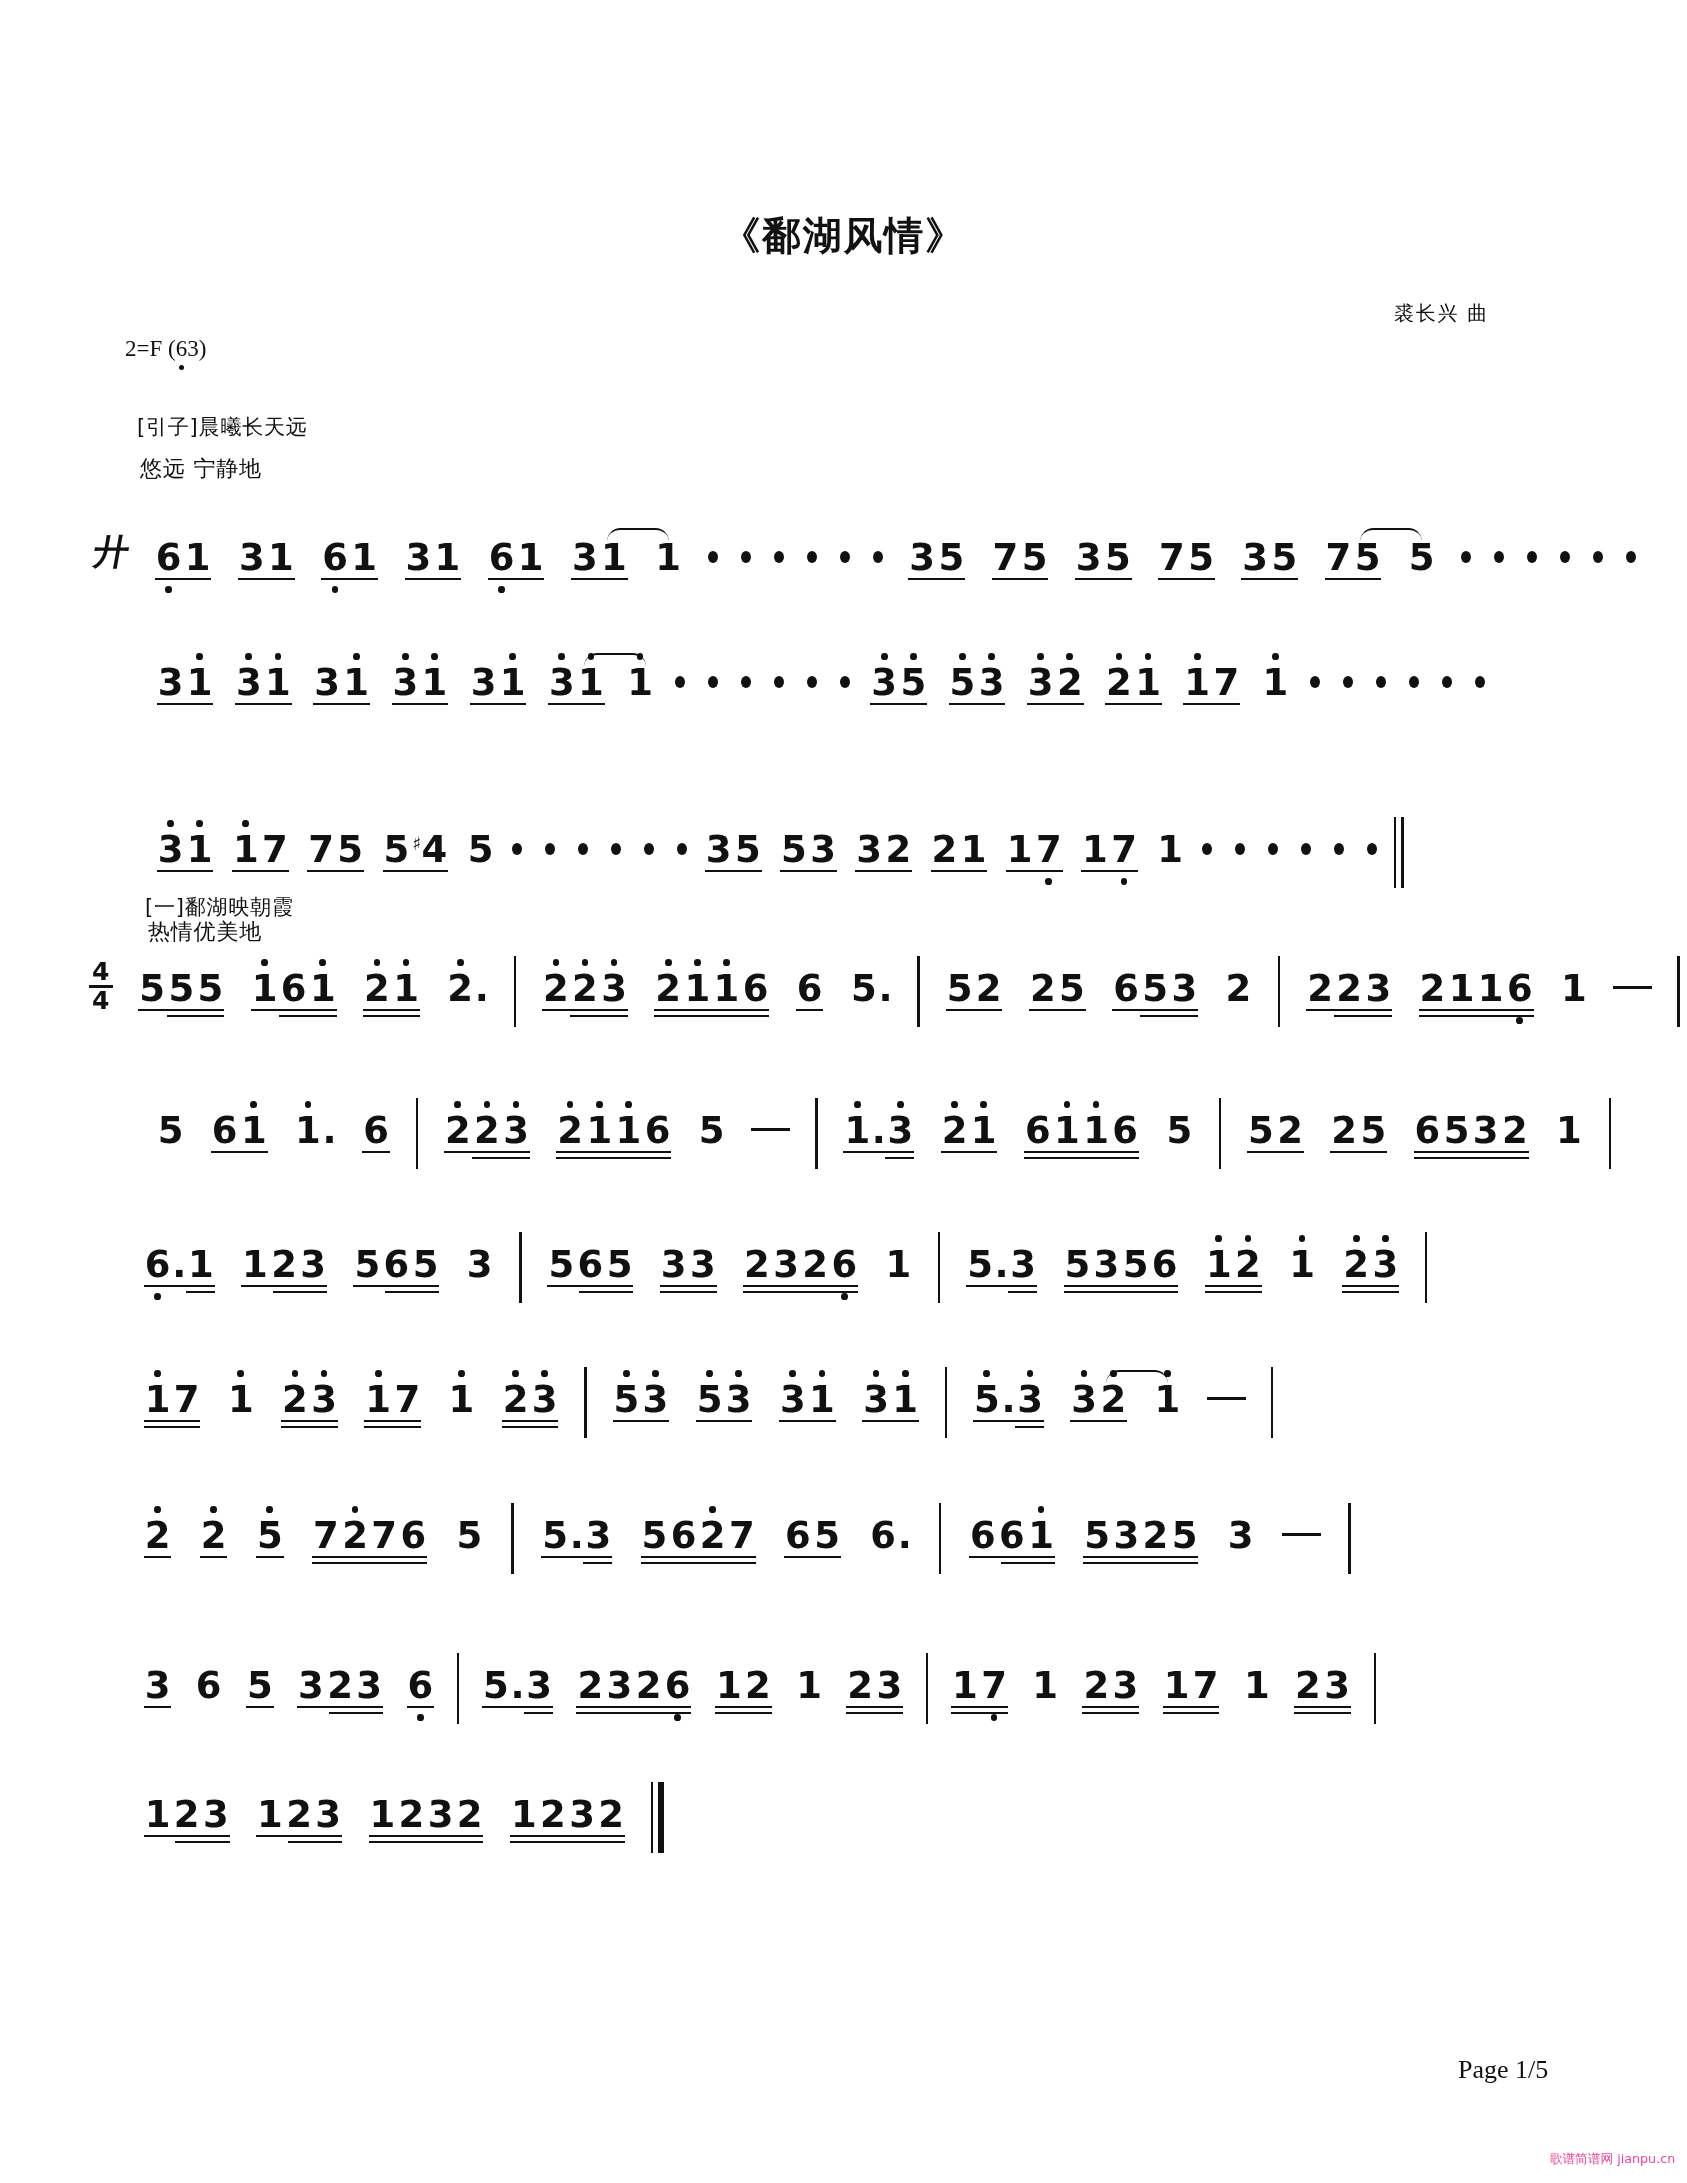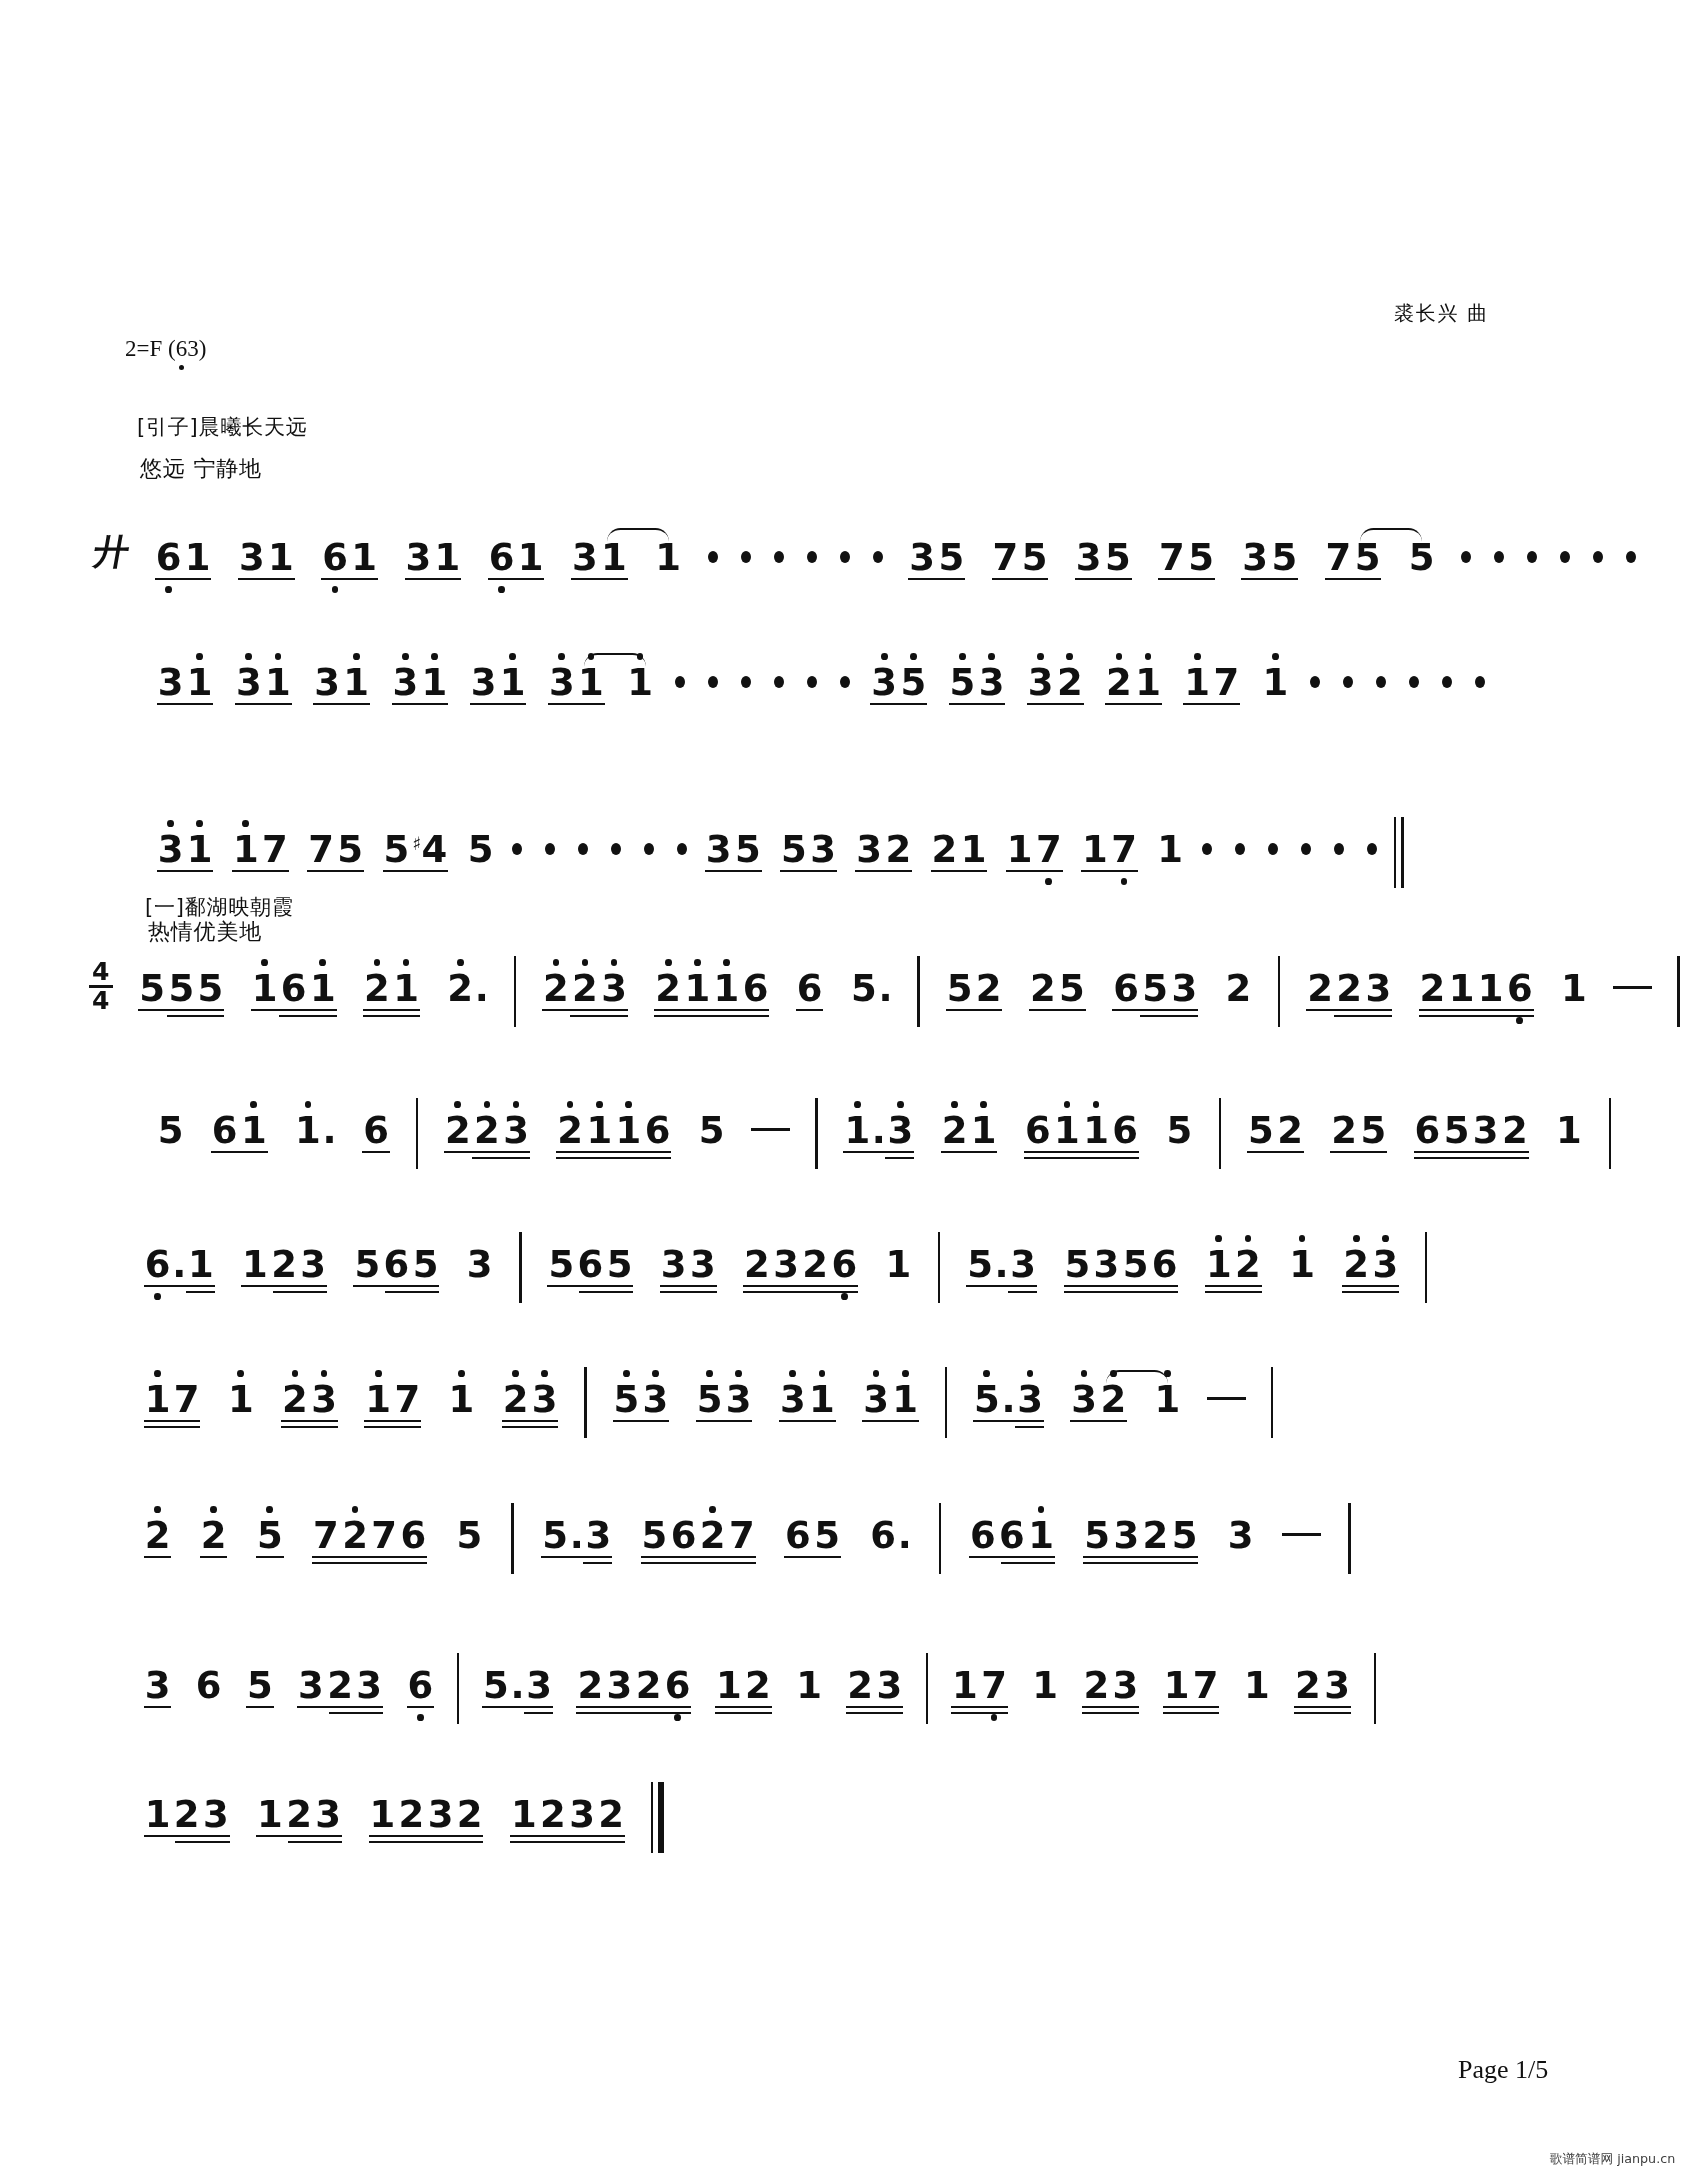--- a/index.html
+++ b/index.html
@@ -59,6 +59,7 @@
 <body>
 
 <div id="page">
+  <div class="title">《鄱湖风情》</div>
   <div class="composer">裘长兴 曲</div>
 
   <div class="keysig"><span>2=F (</span><span class="lowd"><span>6</span><i></i></span><span>3)</span></div>

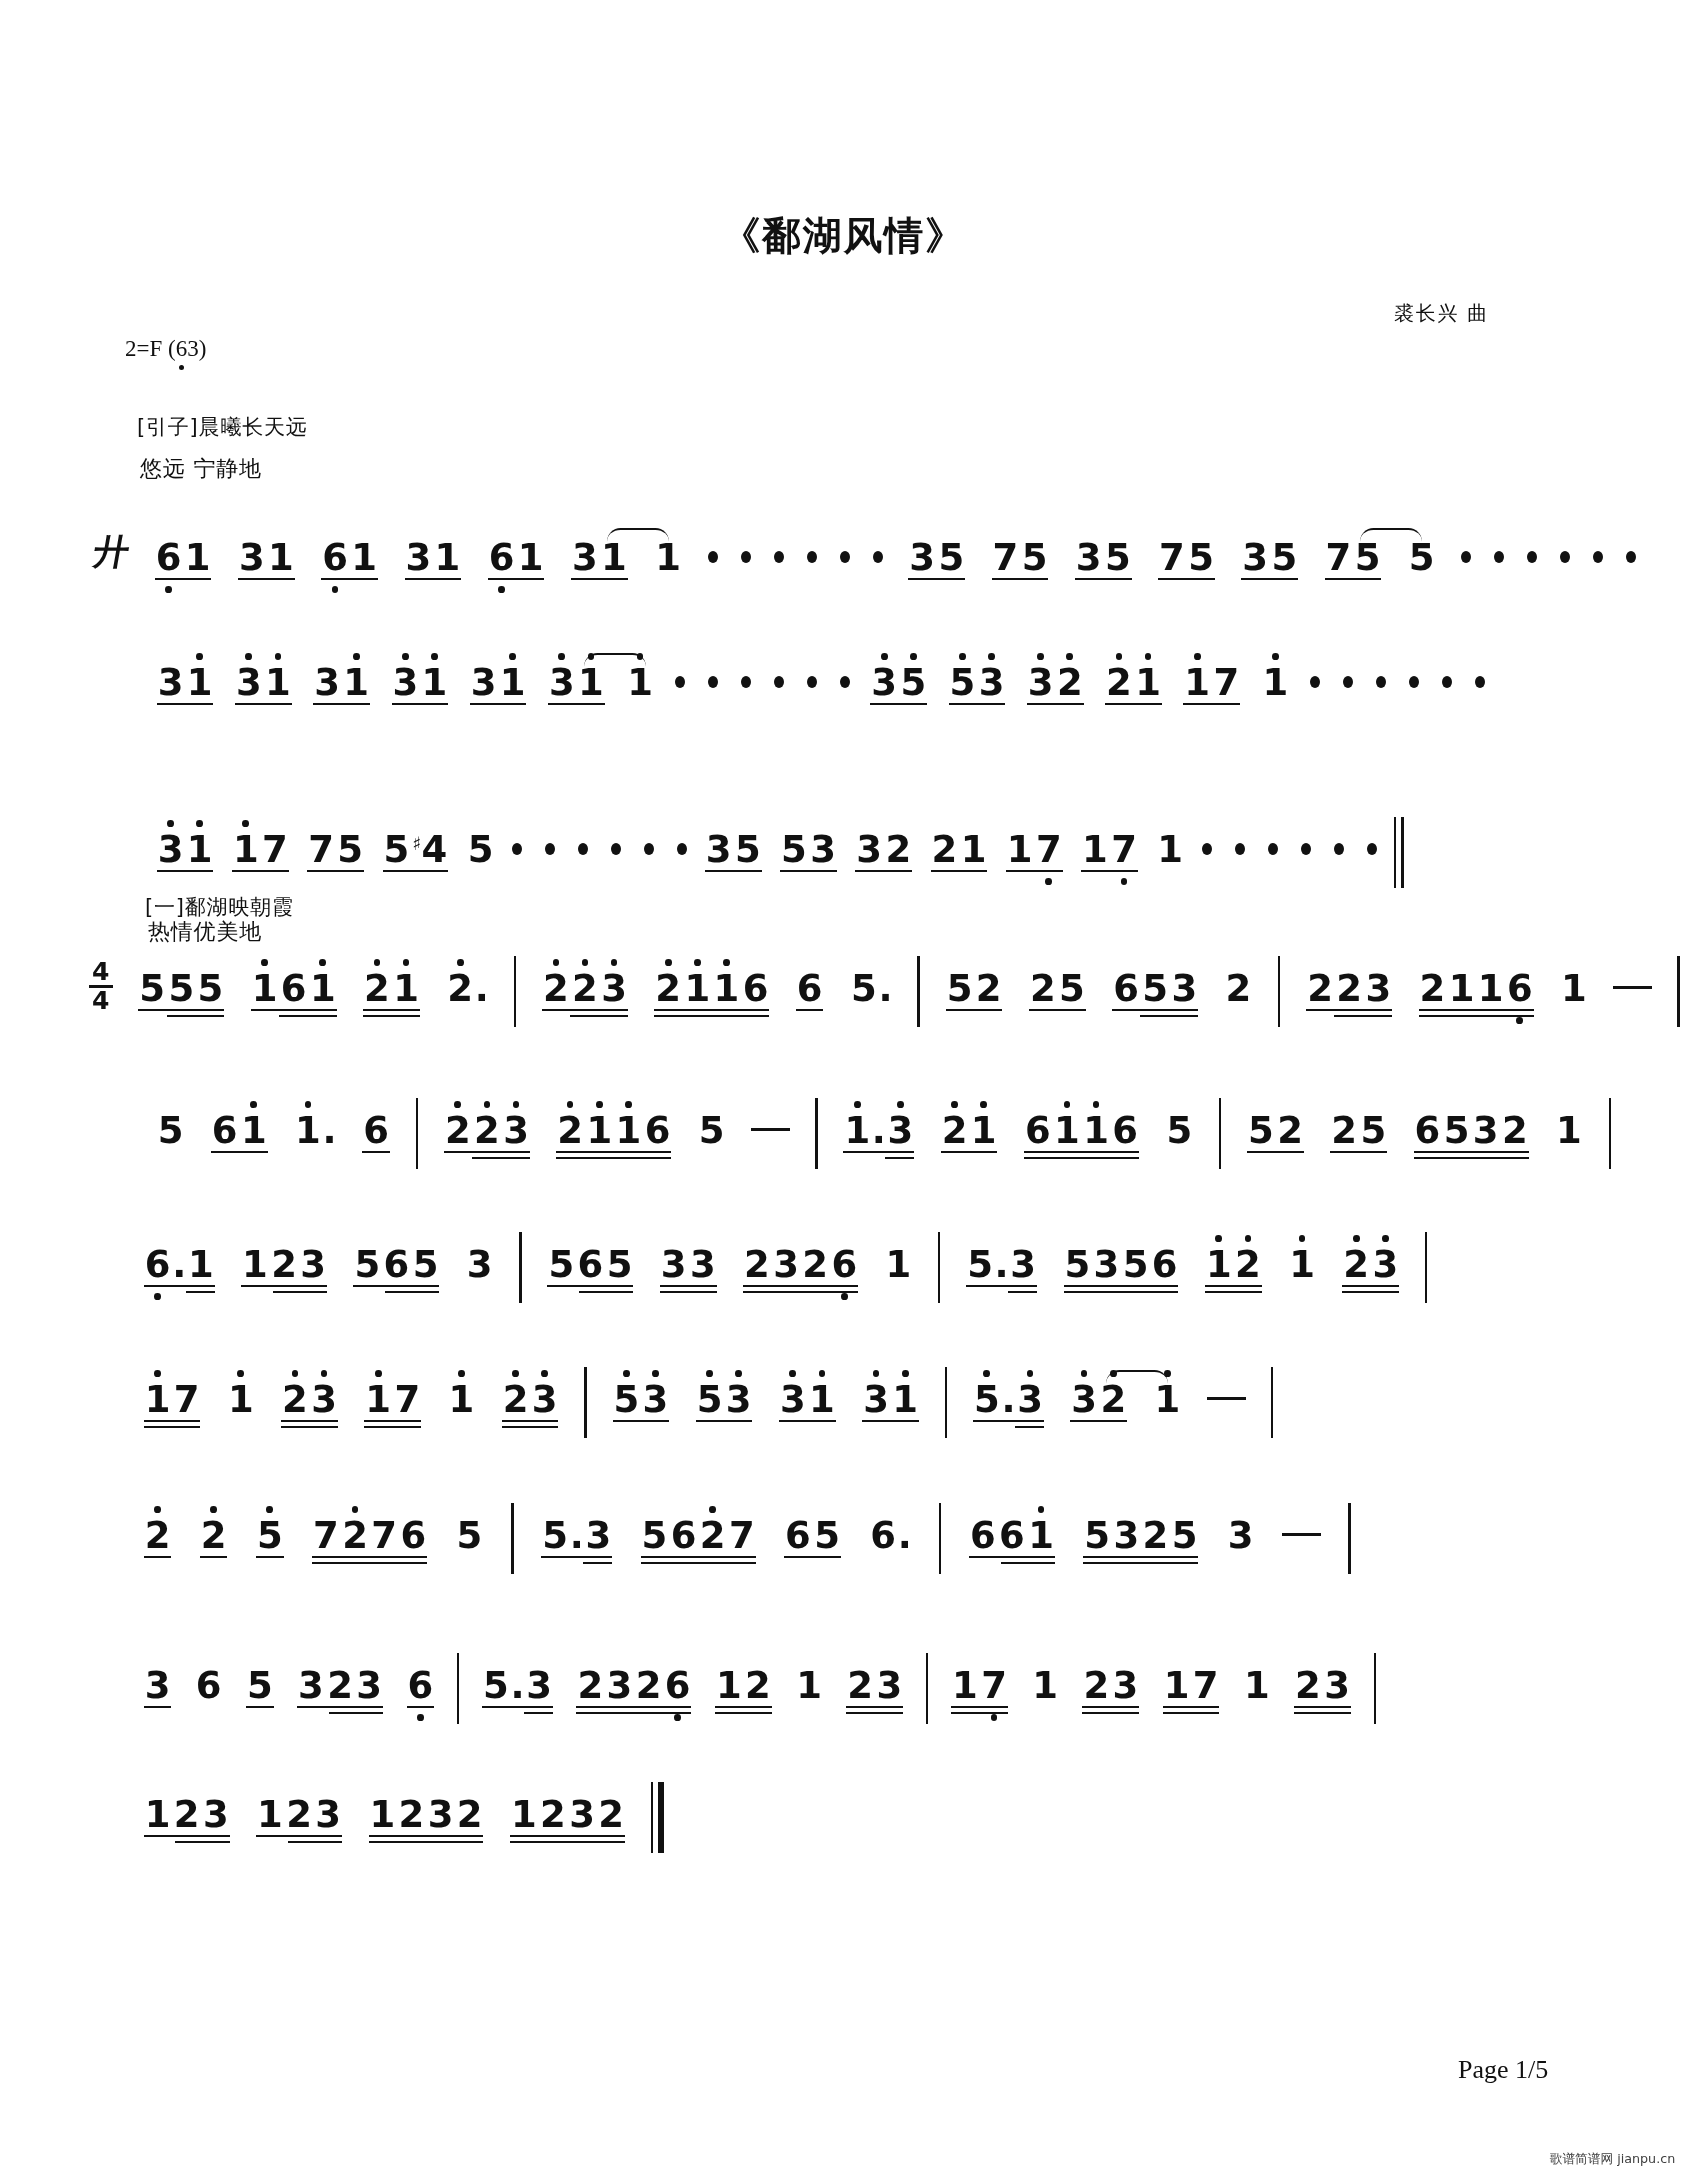--- a/index.html
+++ b/index.html
@@ -18,7 +18,7 @@
   .tempolabel{position:absolute;font-size:22px;letter-spacing:0.8px;}
   .footer-page{position:absolute;top:2055px;left:1458px;font-size:26px;
                font-family:"Liberation Serif",serif;}
-  .watermark{position:absolute;top:2151px;right:11.8px;font-size:12.7px;color:#404040;text-align:center;}
+  .watermark{position:absolute;top:2151px;right:11.8px;font-size:12.7px;color:#ec4899;text-align:center;}
   
   .mline{position:absolute;display:flex;align-items:flex-start;}
   

